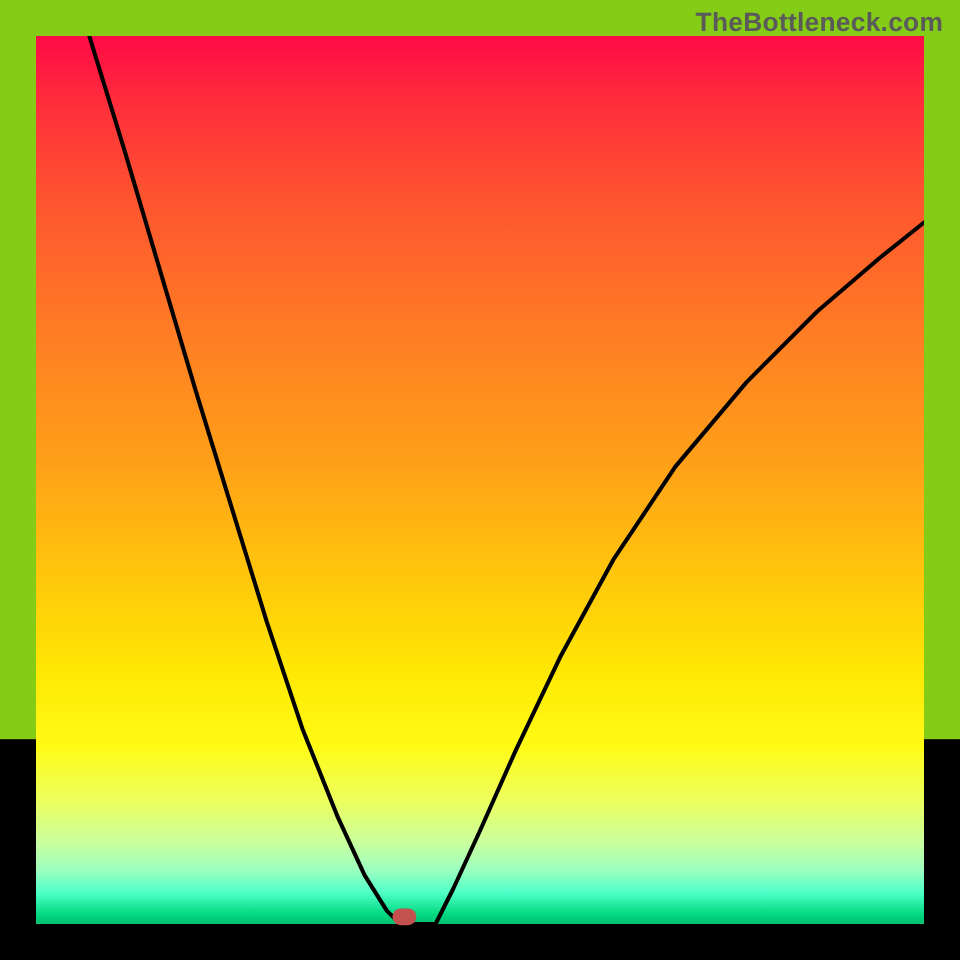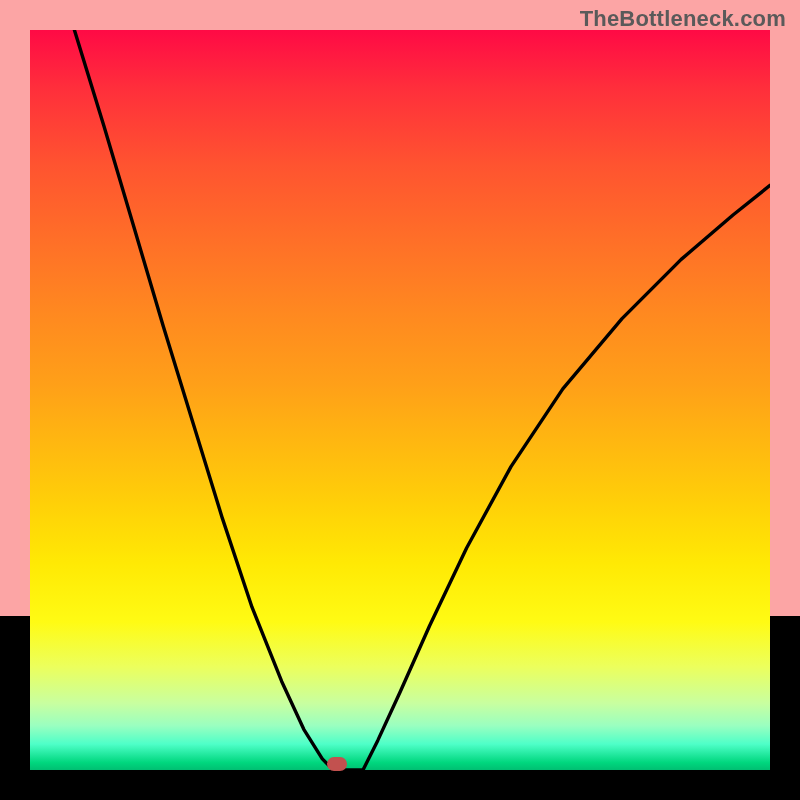--- a/index.html
+++ b/index.html
@@ -14,7 +14,7 @@
     position: relative;
     width: 800px;
     height: 616px;
-    background: #fca5a5;
+    background: #84cc16;
   }
   .watermark {
     position: absolute;

